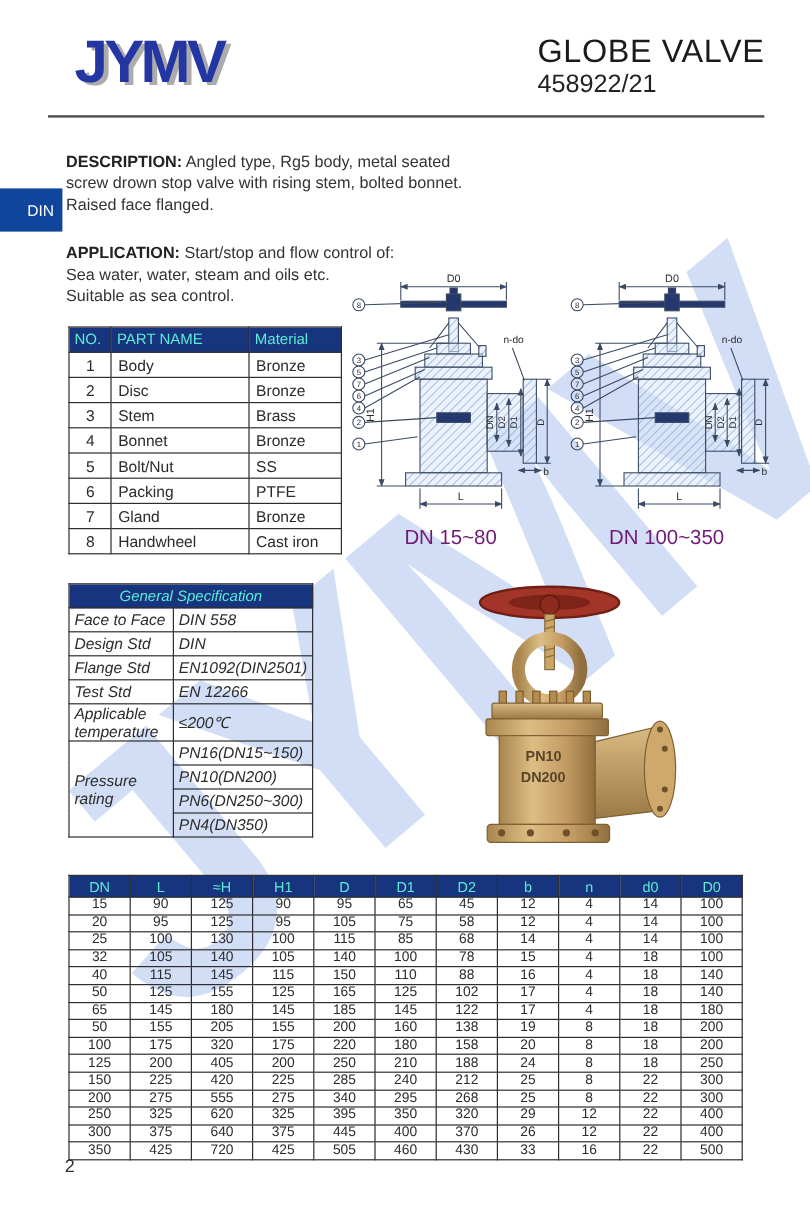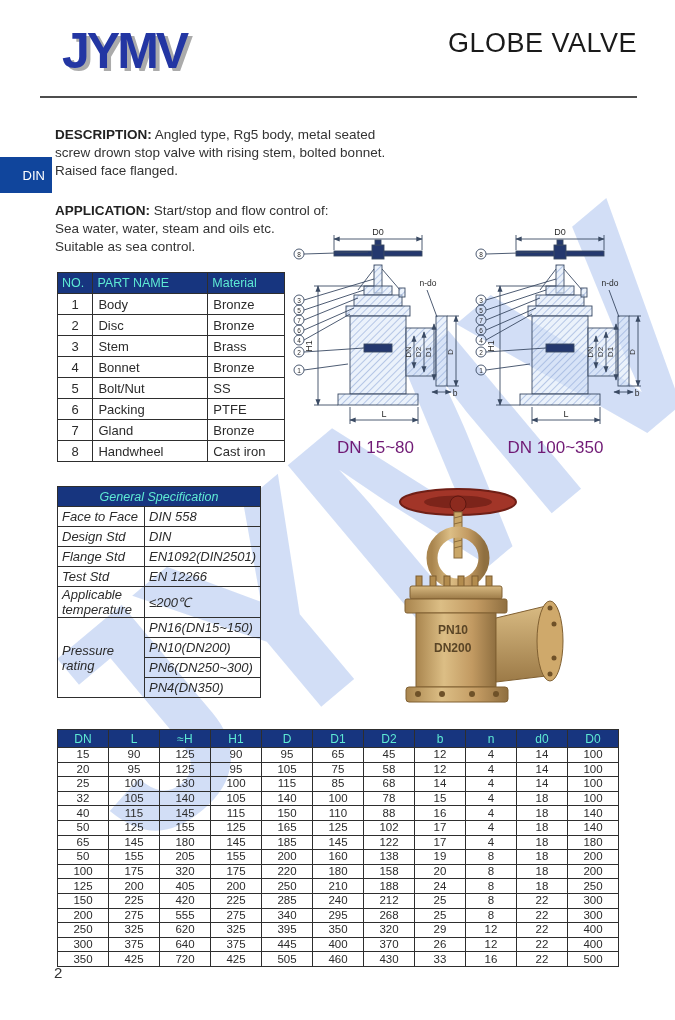--- a/index.html
+++ b/index.html
@@ -81,6 +81,7 @@
   <div id="logo" class="layer">JYMV</div>
   <div id="title-block" class="layer">
     <div id="doc-title">GLOBE VALVE</div>
+    <div id="doc-number">458922/21</div>
   </div>
   <div id="header-rule" class="layer"></div>
 

